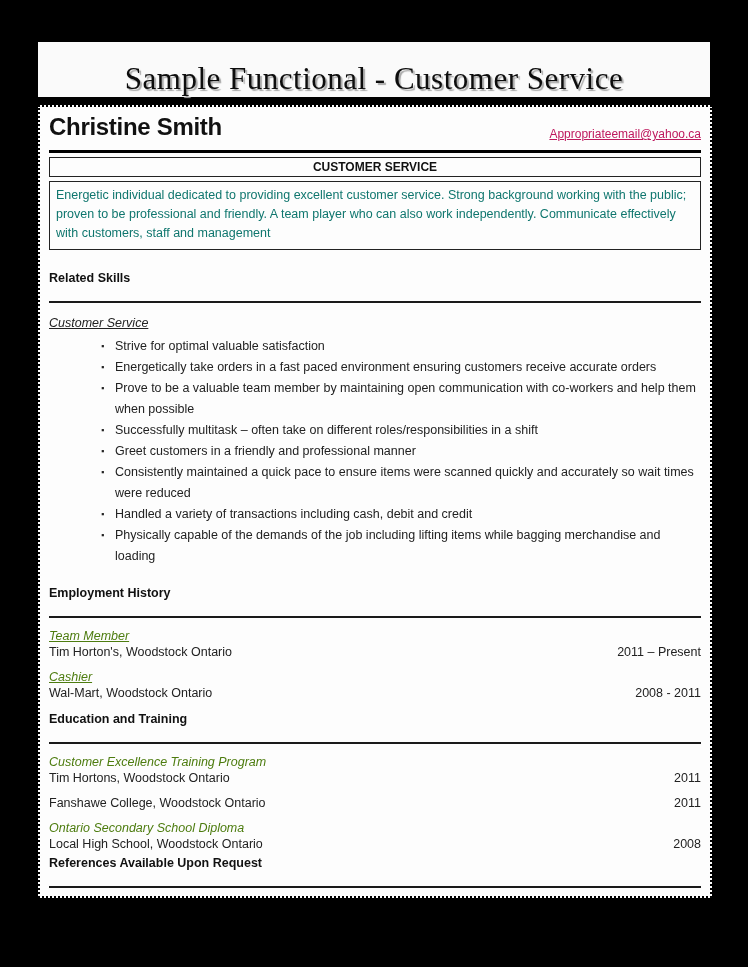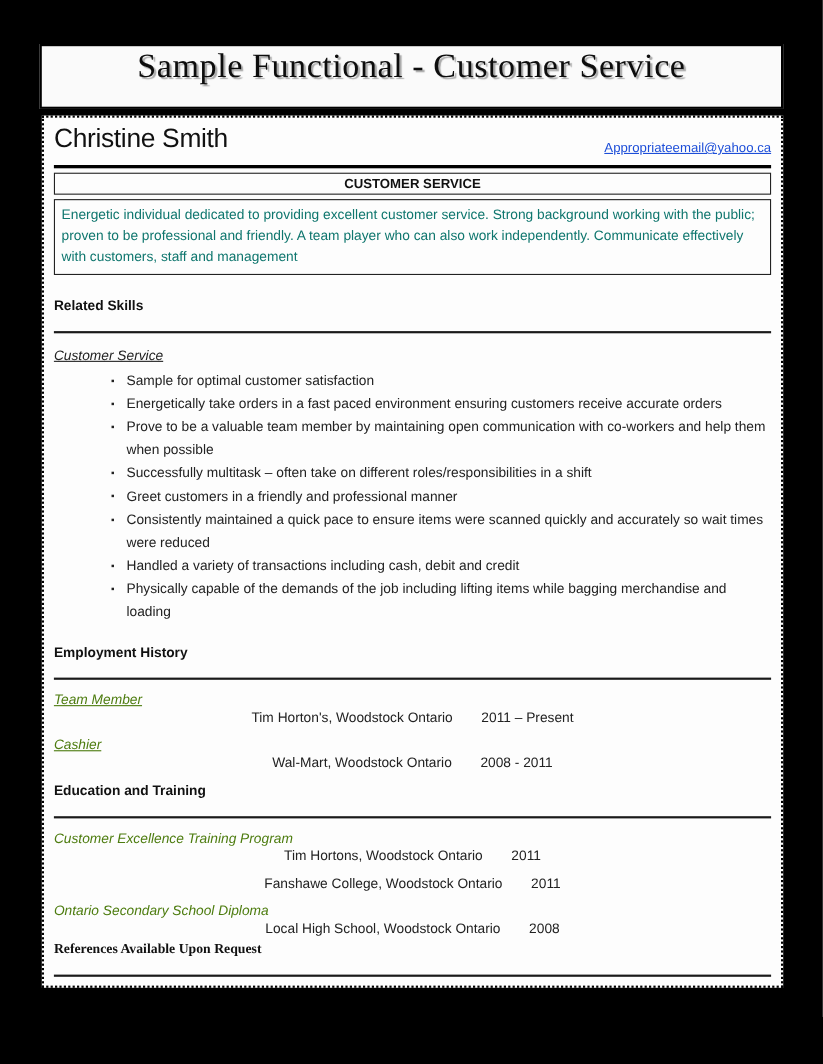--- a/index.html
+++ b/index.html
@@ -16,7 +16,7 @@
   .banner {
     position:absolute; left:36px; top:40px; width:676px; height:59px;
     background:#fafafa; border:2px solid #000;
-    display:flex; align-items:flex-start; justify-content:center;
+    display:flex; align-items:flex-end; justify-content:center;
   }
   .banner-title {
     font-family:"Liberation Serif", serif;

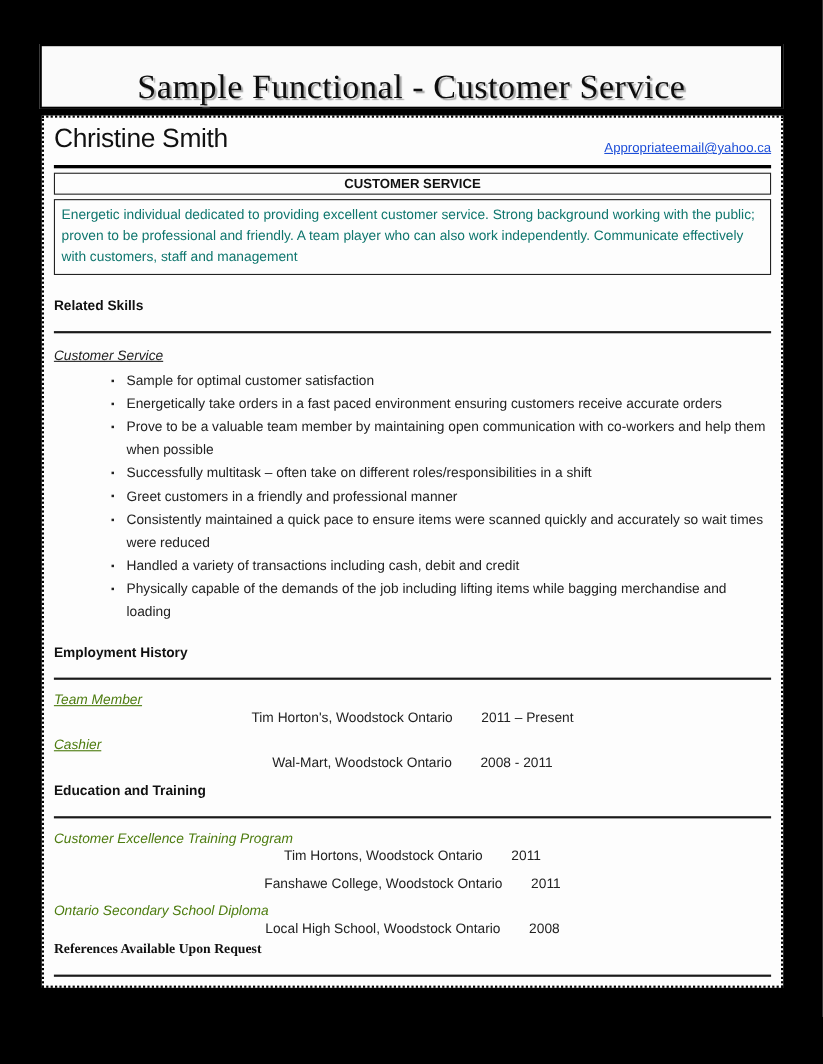--- a/index.html
+++ b/index.html
@@ -34,7 +34,7 @@
 
   
   .hdr-row { display:flex; justify-content:space-between; align-items:flex-end; }
-  .name { font-size:24px; font-weight:normal; color:#111; letter-spacing:-0.3px; }
+  .name { font-size:24px; font-weight:bold; color:#111; letter-spacing:-0.3px; }
   .email { font-size:12px; color:#1d4ed8; text-decoration:underline; }
   .hdr-row2 { display:flex; justify-content:space-between; margin-top:3px; font-size:12px; color:#222; }
   .thick-rule { border-bottom:3px solid #000; margin-top:9px; }

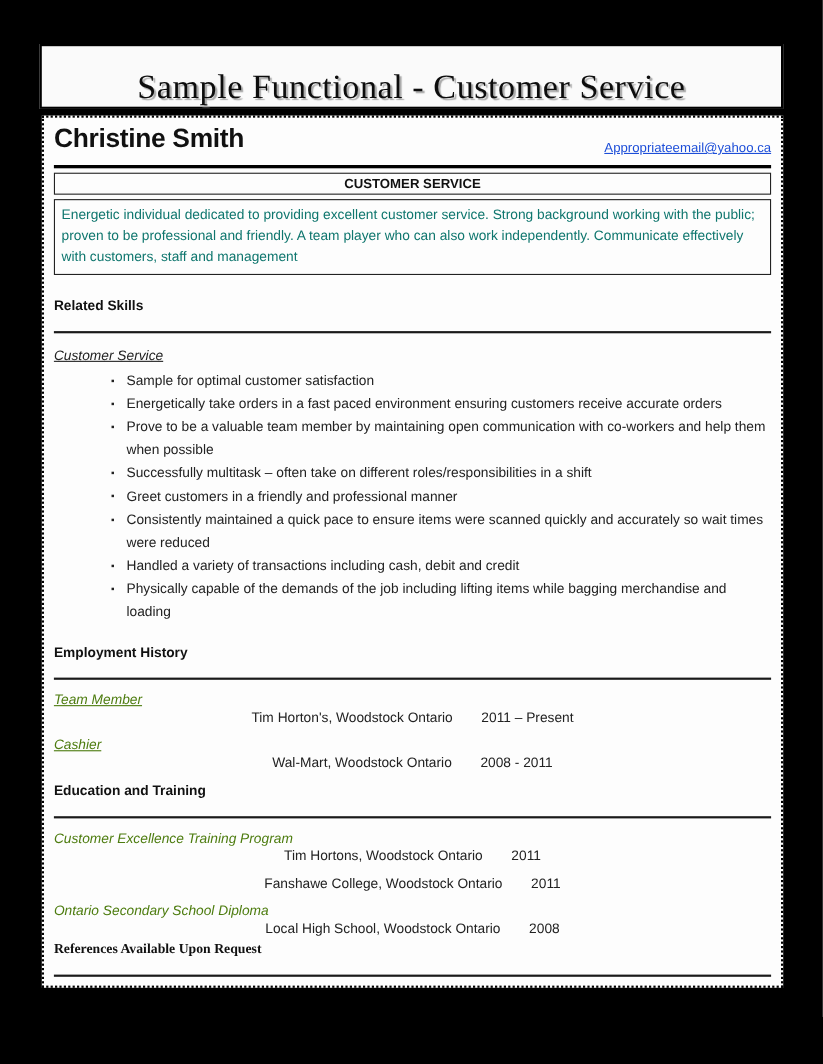--- a/index.html
+++ b/index.html
@@ -35,7 +35,7 @@
   
   .hdr-row { display:flex; justify-content:space-between; align-items:flex-end; }
   .name { font-size:24px; font-weight:bold; color:#111; letter-spacing:-0.3px; }
-  .email { font-size:12px; color:#1d4ed8; text-decoration:underline; }
+  .email { font-size:12px; color:#be185d; text-decoration:underline; }
   .hdr-row2 { display:flex; justify-content:space-between; margin-top:3px; font-size:12px; color:#222; }
   .thick-rule { border-bottom:3px solid #000; margin-top:9px; }
 

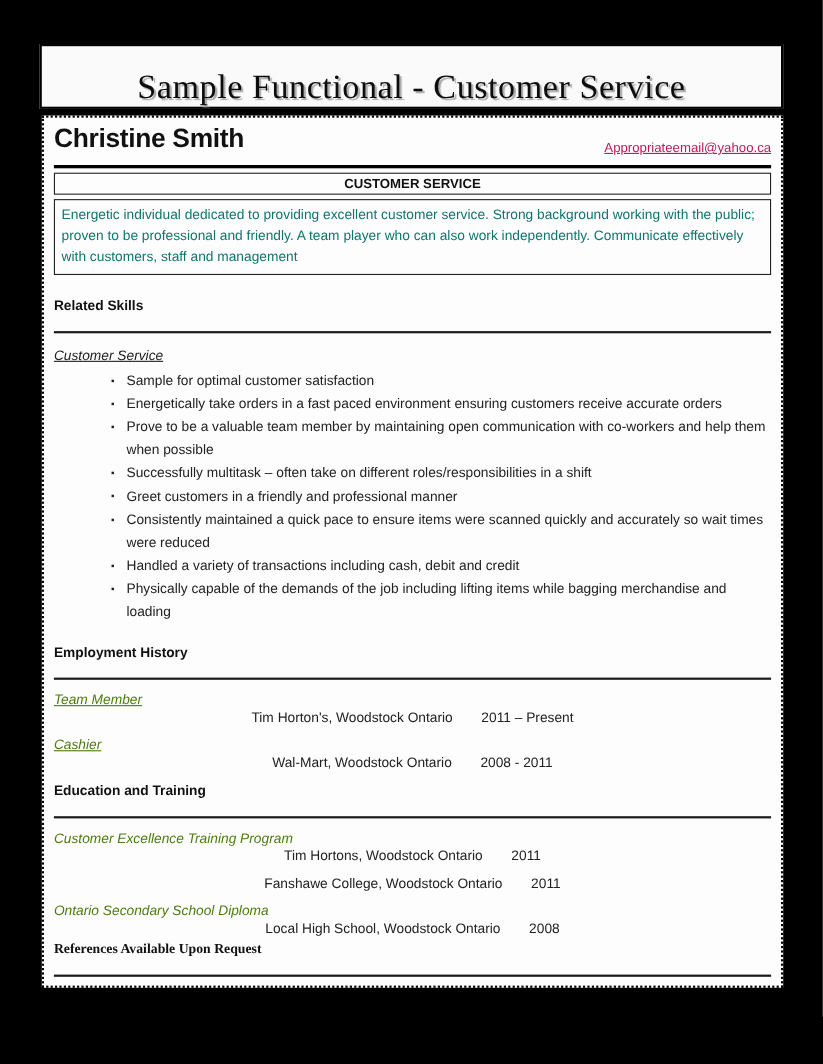--- a/index.html
+++ b/index.html
@@ -104,7 +104,7 @@
   <ul class="skills">
     <li>
         <span class="blt">▪</span>
-        <span class="blt-text">Sample for optimal customer satisfaction</span>
+        <span class="blt-text">Strive for optimal valuable satisfaction</span>
       </li>
     <li>
         <span class="blt">▪</span>

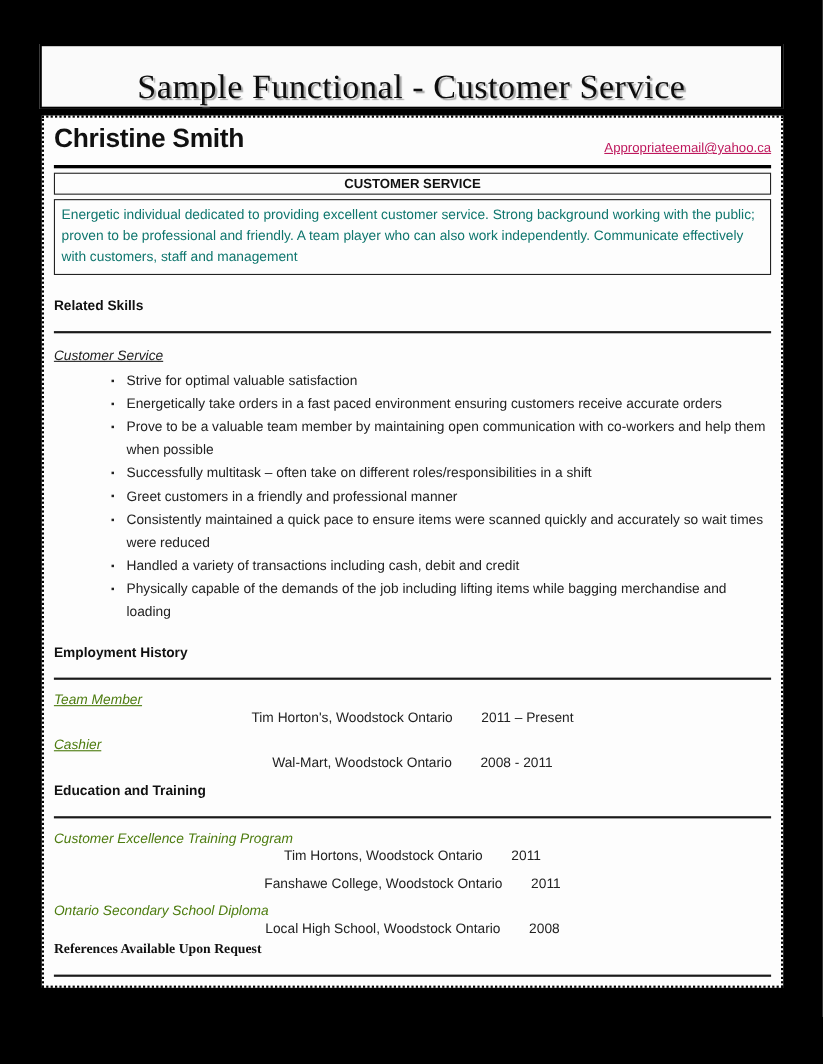--- a/index.html
+++ b/index.html
@@ -73,7 +73,7 @@
   .entry { margin-top:11px; }
   .entry-title { font-style:italic; font-size:12.5px; color:#4d7c0f; }
   .entry-title.u { text-decoration:underline; }
-  .entry-row { display:flex; justify-content:center; margin-top:2px; font-size:12.5px; color:#222; }
+  .entry-row { display:flex; justify-content:space-between; margin-top:2px; font-size:12.5px; color:#222; }
   .entry-dates { white-space:nowrap;margin-left:26px; }
 
   

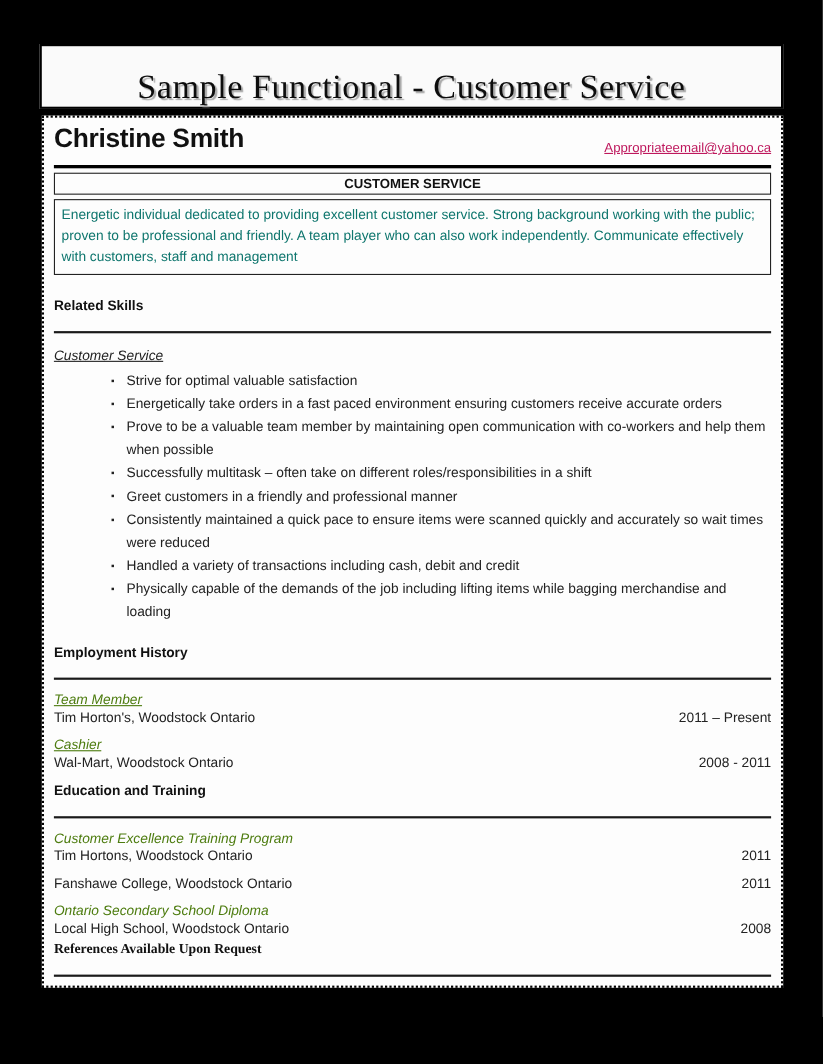--- a/index.html
+++ b/index.html
@@ -78,7 +78,7 @@
 
   
   .references {
-    position:absolute; left:9px; right:9px; bottom:8px;font-family:Liberation Serif, serif;
+    position:absolute; left:9px; right:9px; bottom:8px;
   }
 </style>
 </head>

